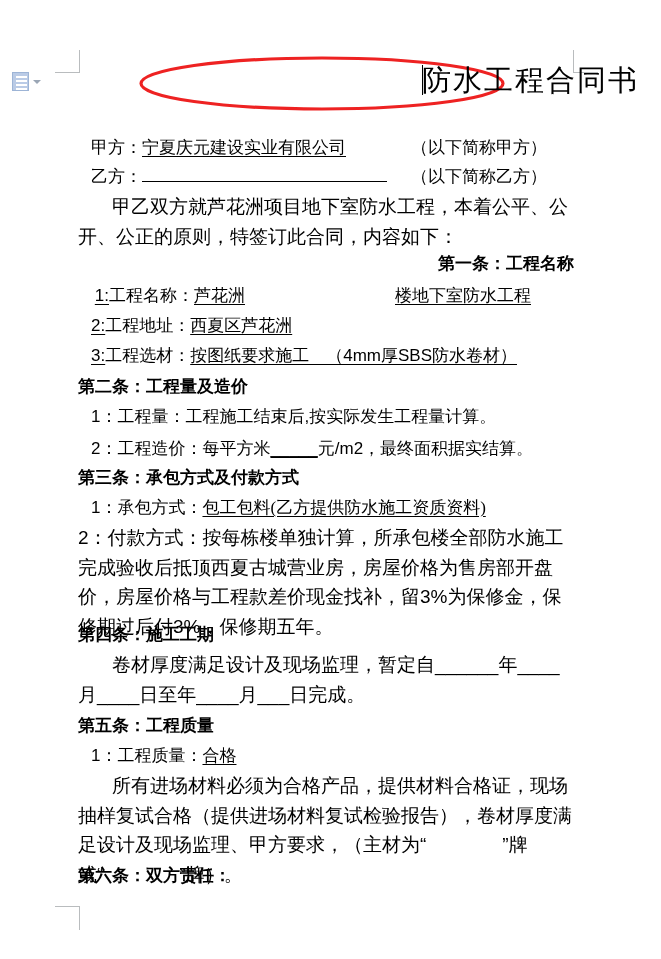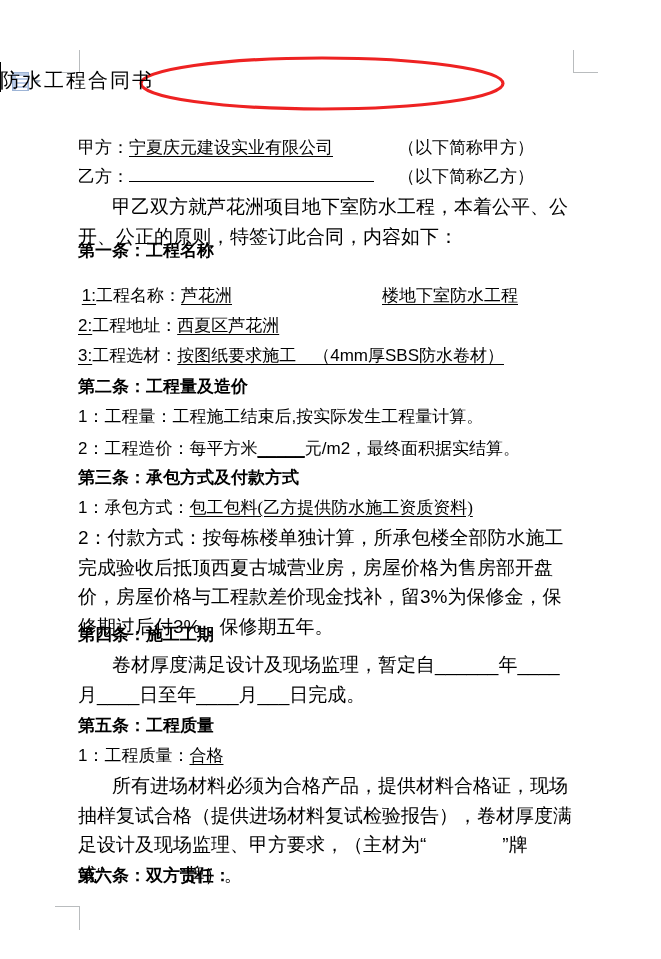--- a/index.html
+++ b/index.html
@@ -96,9 +96,9 @@
     left: 0;
     top: 60px;
     width: 639px;
-    text-align: left;
+    text-align: right;
     font-family: "Liberation Serif", "DejaVu Serif", serif;
-    font-size: 20px;
+    font-size: 29px;
     letter-spacing: 2px;
     line-height: 40px;
     white-space: nowrap;

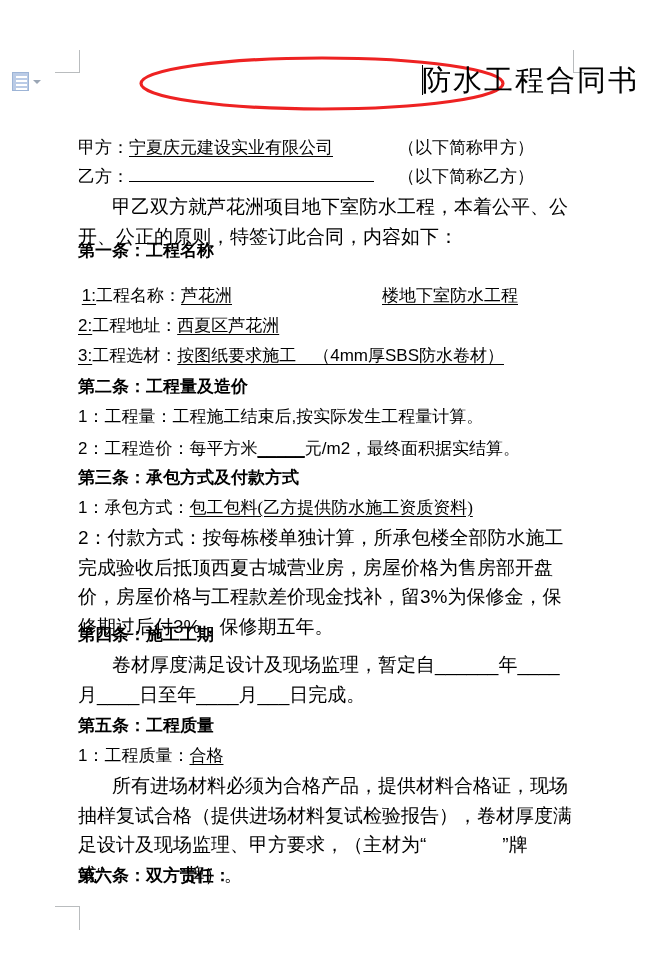--- a/index.html
+++ b/index.html
@@ -116,6 +116,7 @@
     font-size: 17px;
     line-height: 29.5px;
     white-space: nowrap;
+    margin-left: 13px;
   }
   .para {
     font-size: 19px;

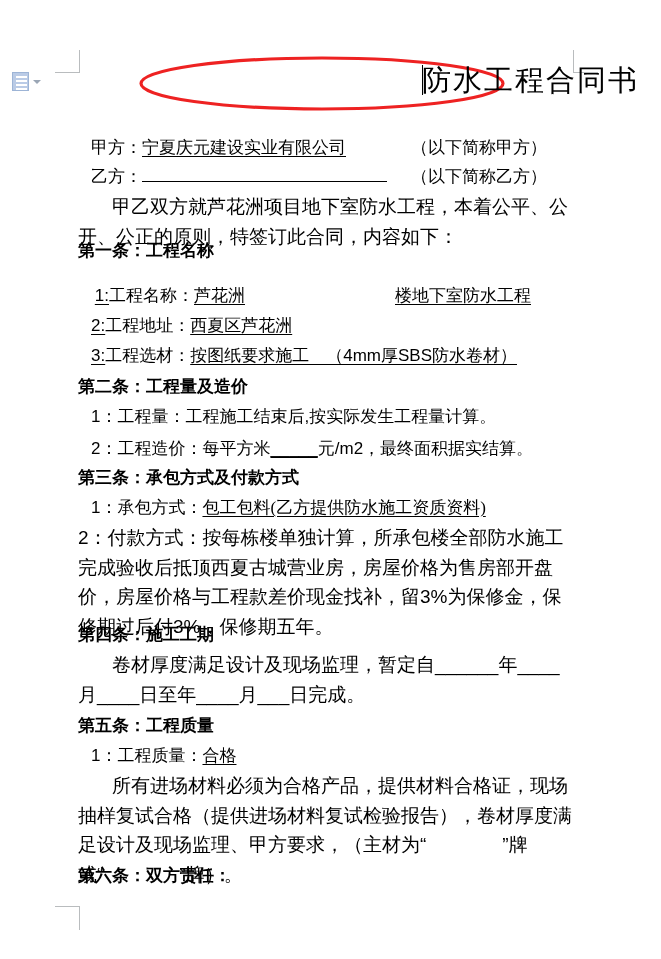--- a/index.html
+++ b/index.html
@@ -185,7 +185,7 @@
 
     <div class="row para serif indent" style="top:192px;">甲乙双方就芦花洲项目地下室防水工程，本着公平、公开、公正的原则，特签订此合同，内容如下：</div>
 
-    <div class="row heading" style="top:236px;">第一条：工程名称</div>
+    <div class="row heading" style="top:249px;text-align:right;">第一条：工程名称</div>
     <div class="row line sans" style="top:281px;text-align:right;">
       <span class="u">1:</span><span>工程名称：</span><span class="u">芦花洲</span><span class="u gap-wide"></span><span class="u">楼地下室防水工程</span><span class="u" style="display:inline-block;width:56px;"></span>
     </div>

